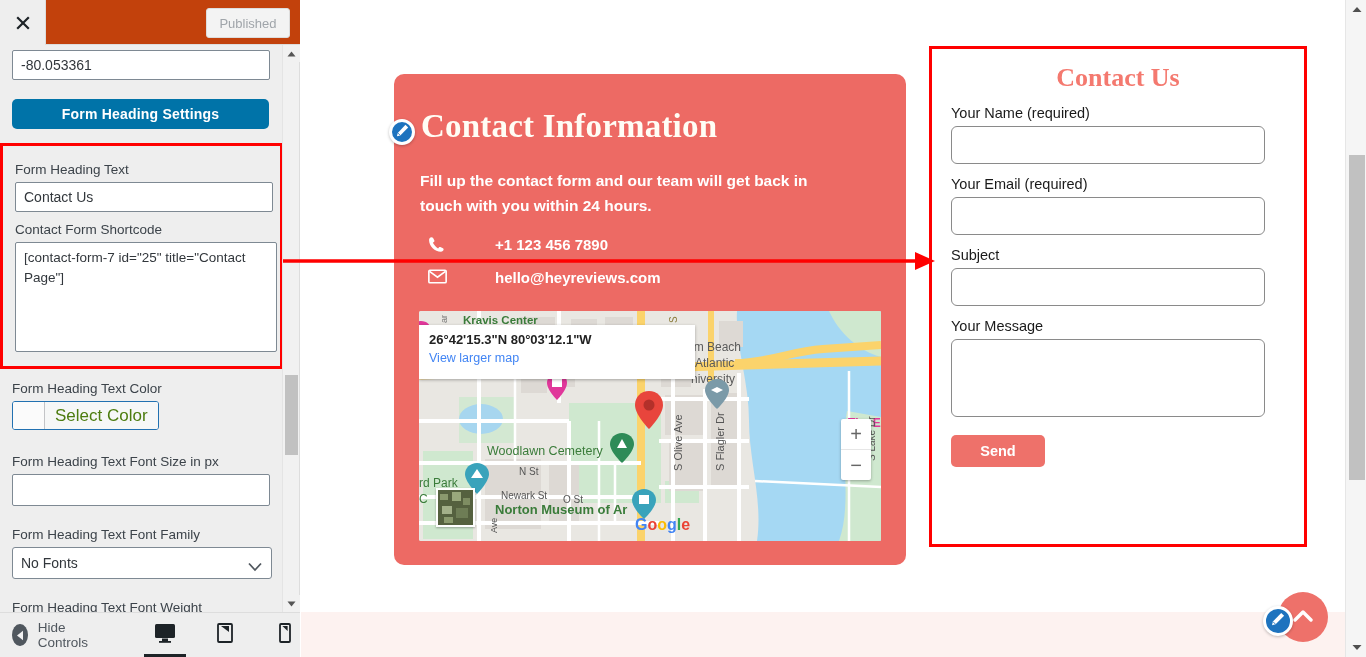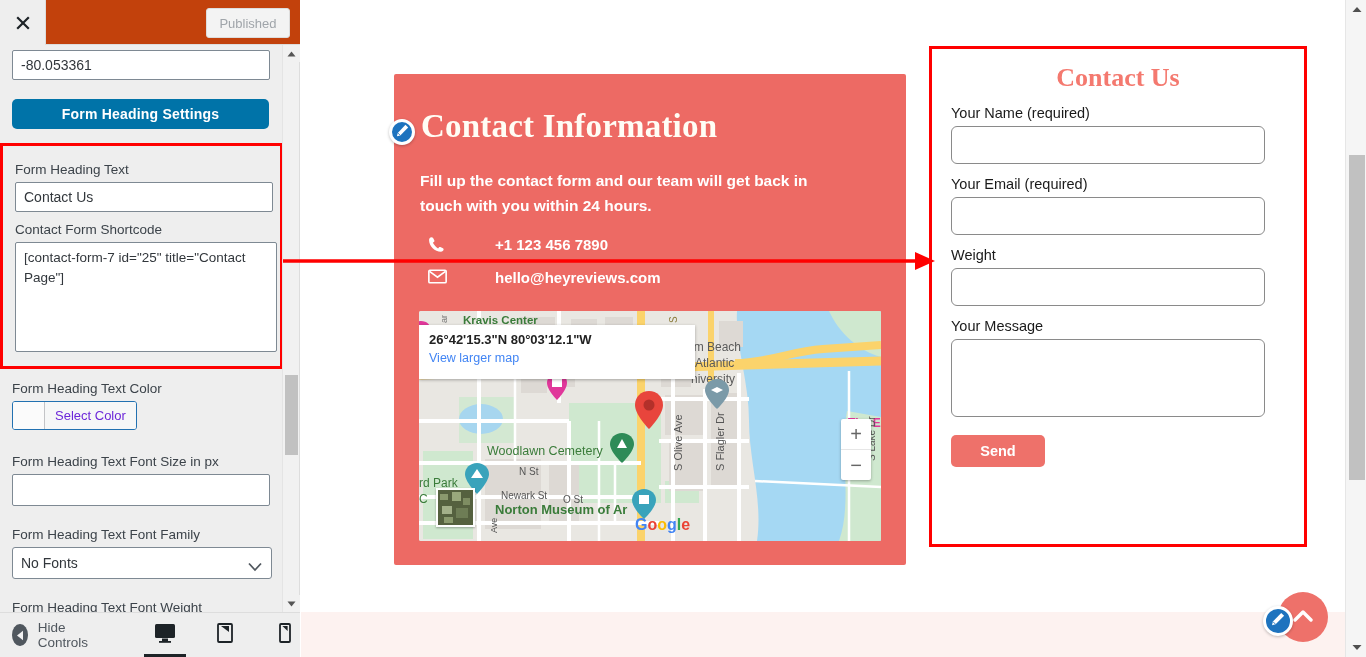--- a/index.html
+++ b/index.html
@@ -166,7 +166,7 @@
   .info-card {
     position: absolute; left: 93px; top: 74px;
     width: 512px; height: 491px;
-    background: #ed6a64; border-radius: 2px;
+    background: #ed6a64; border-radius: 10px;
     overflow: visible;
   }
   .edit-pencil {

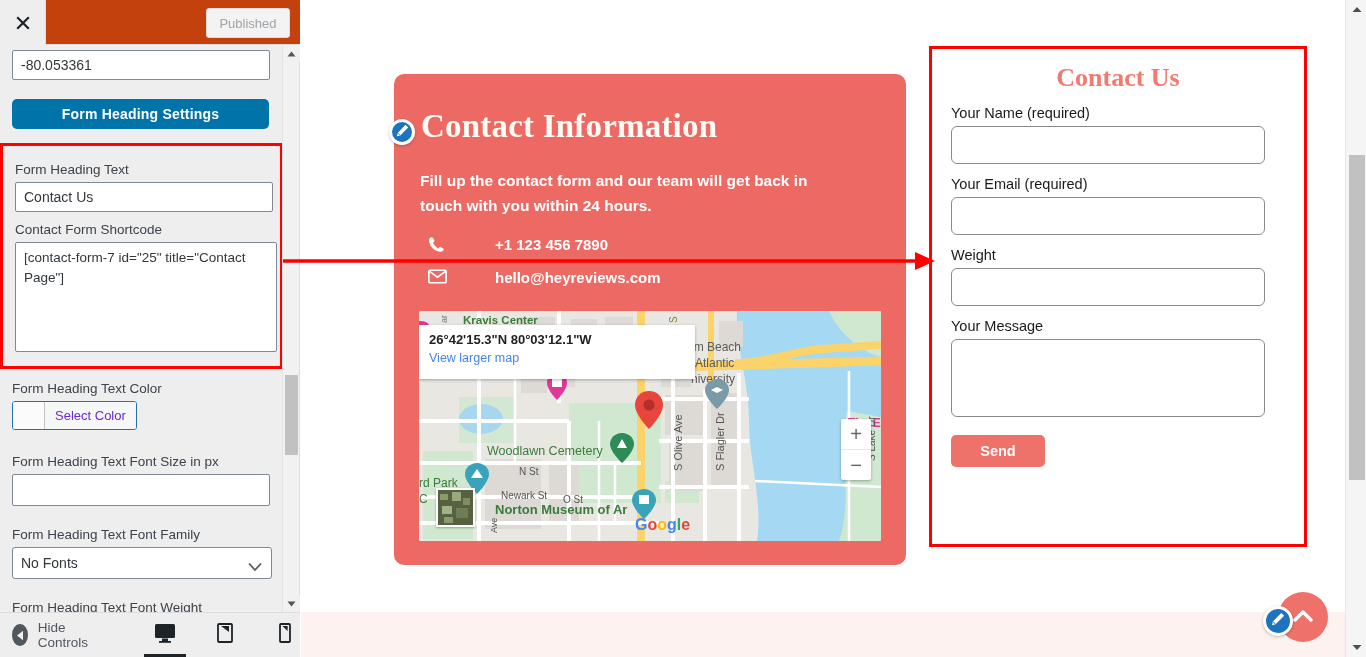--- a/index.html
+++ b/index.html
@@ -618,7 +618,7 @@
         <div class="form-label">Your Email (required)</div>
         <input class="form-input" value="" style="">
 
-        <div class="form-label">Weight</div>
+        <div class="form-label">Subject</div>
         <input class="form-input" value="" style="">
 
         <div class="form-label">Your Message</div>

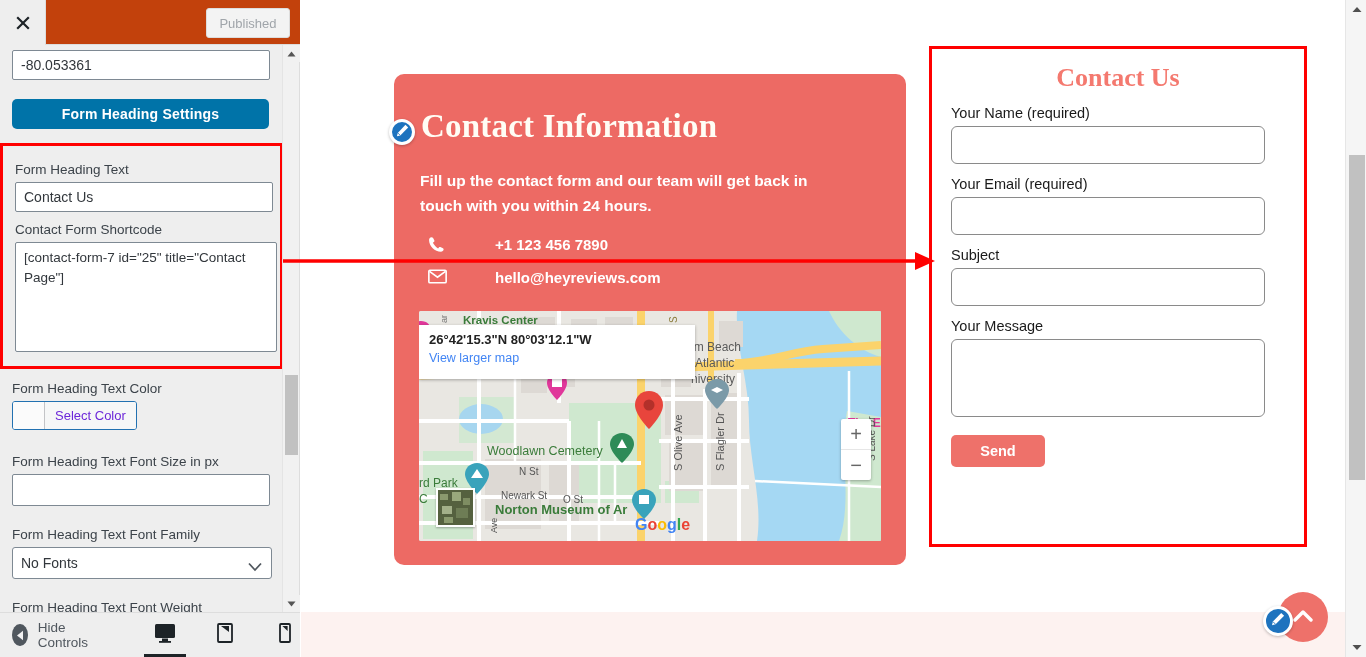--- a/index.html
+++ b/index.html
@@ -94,7 +94,7 @@
   .color-swatch { width: 32px; background: #fbfbfb; border-right: 1px solid #c3c4c7; }
   .color-label {
     padding: 0 10px; display: flex; align-items: center;
-    font-size: 13px; color: #6d28d9; background: #f6f7f7;
+    font-size: 17px; color: #4d7c0f; background: #f6f7f7;
   }
   .select-wrap { position: relative; width: 260px; }
   .styled-select {

